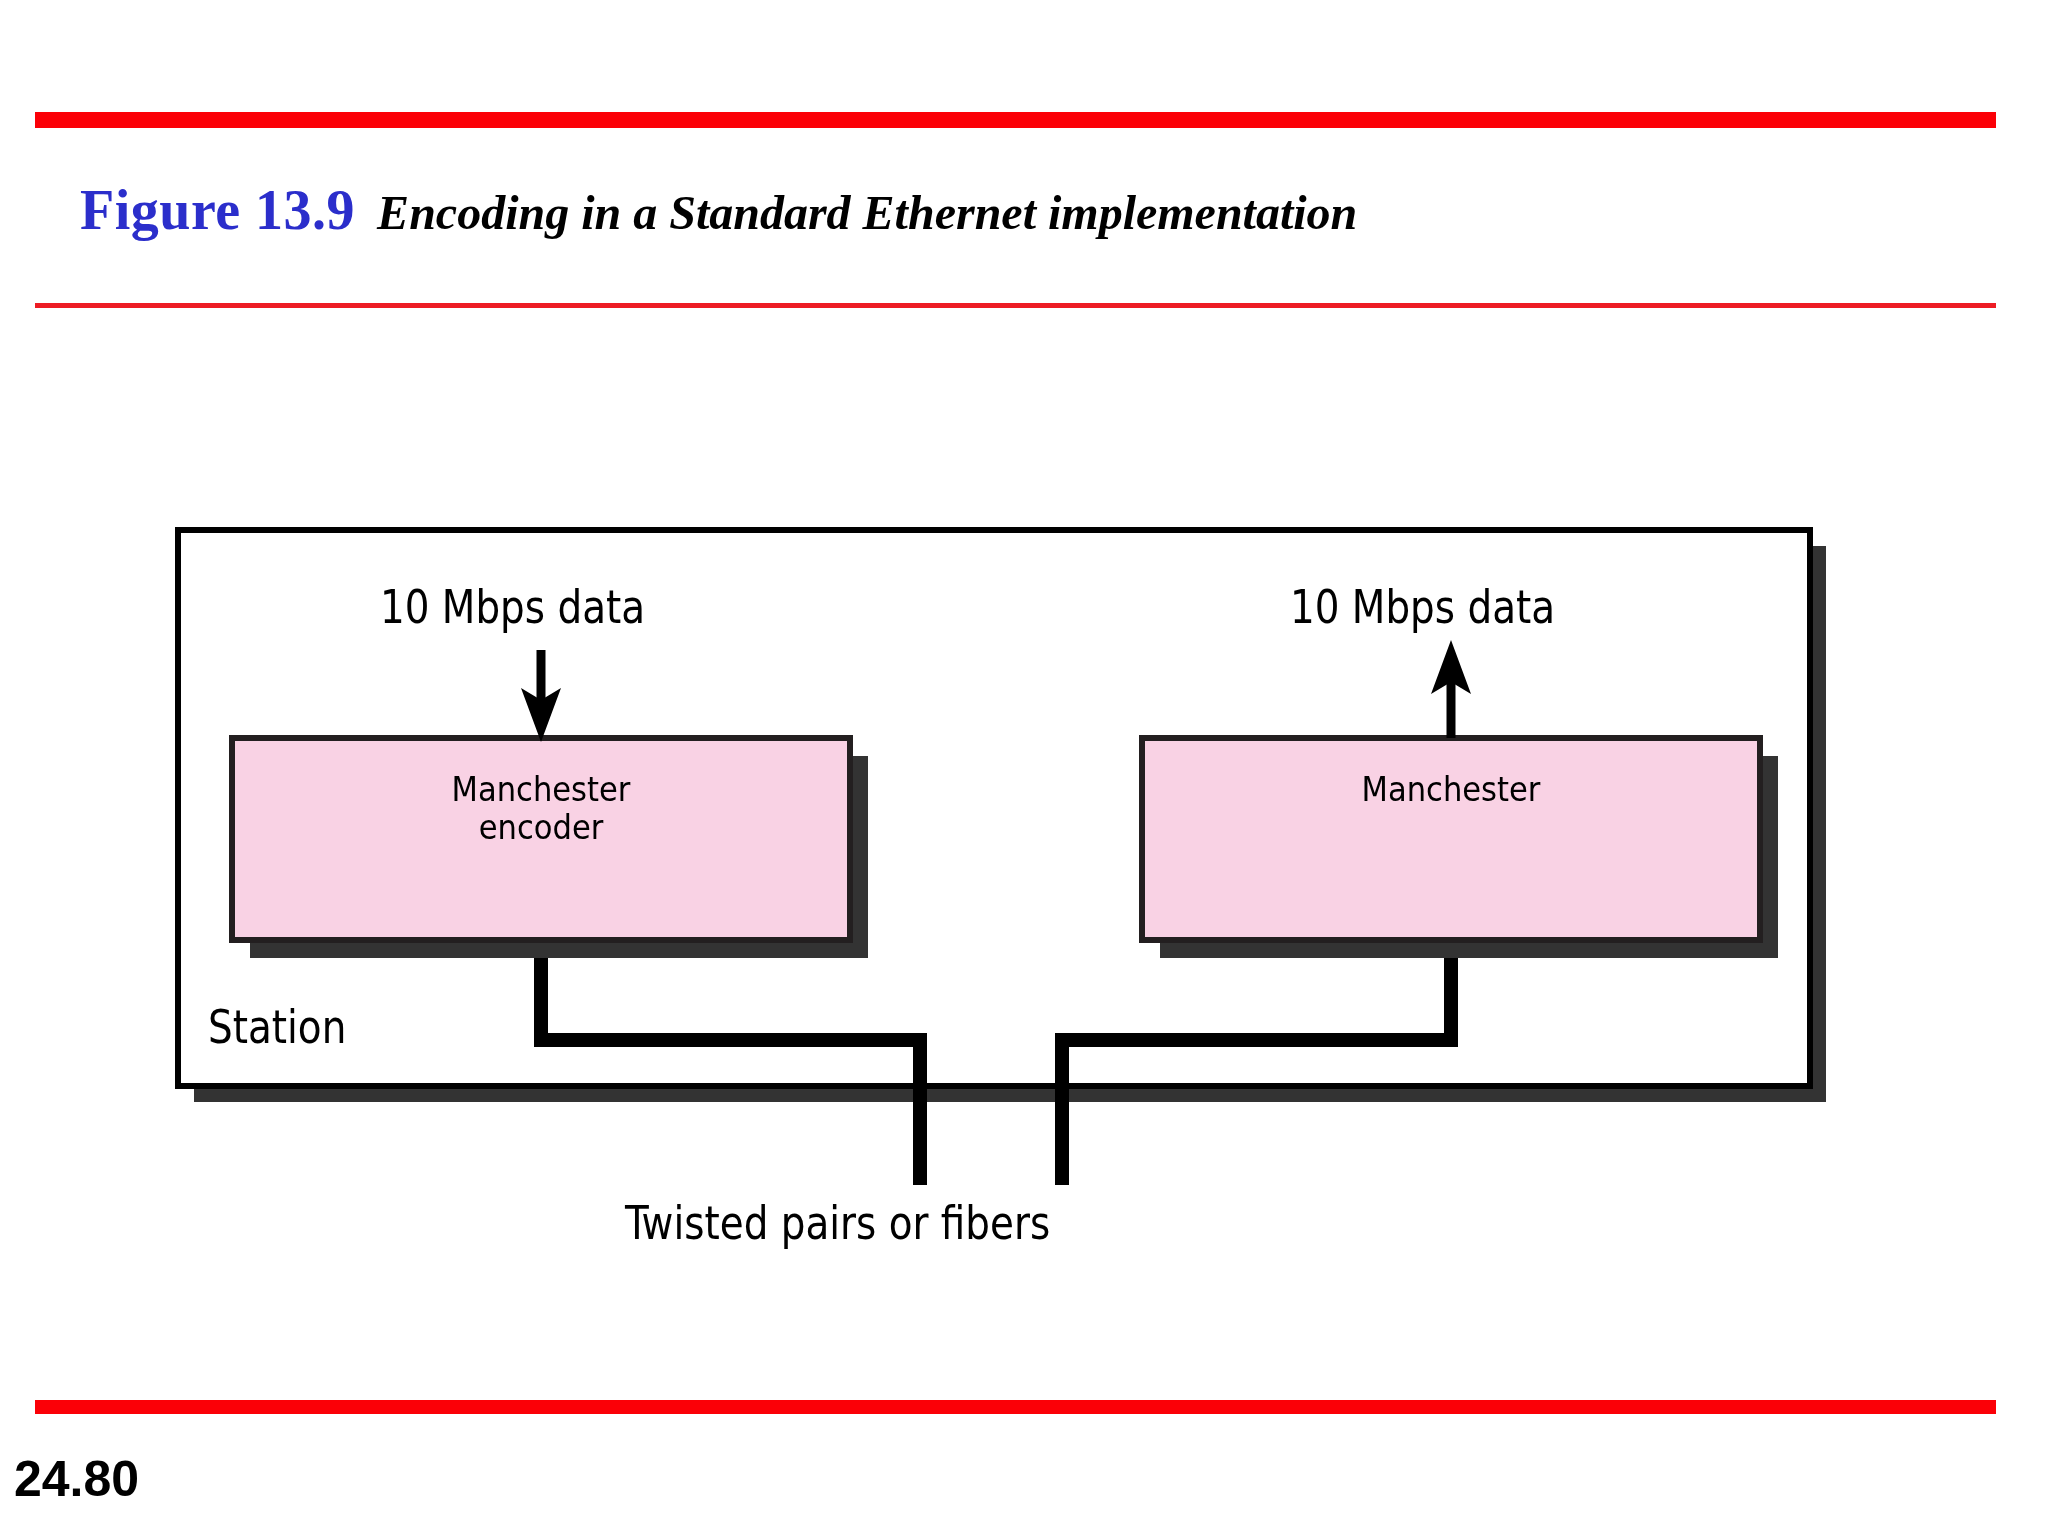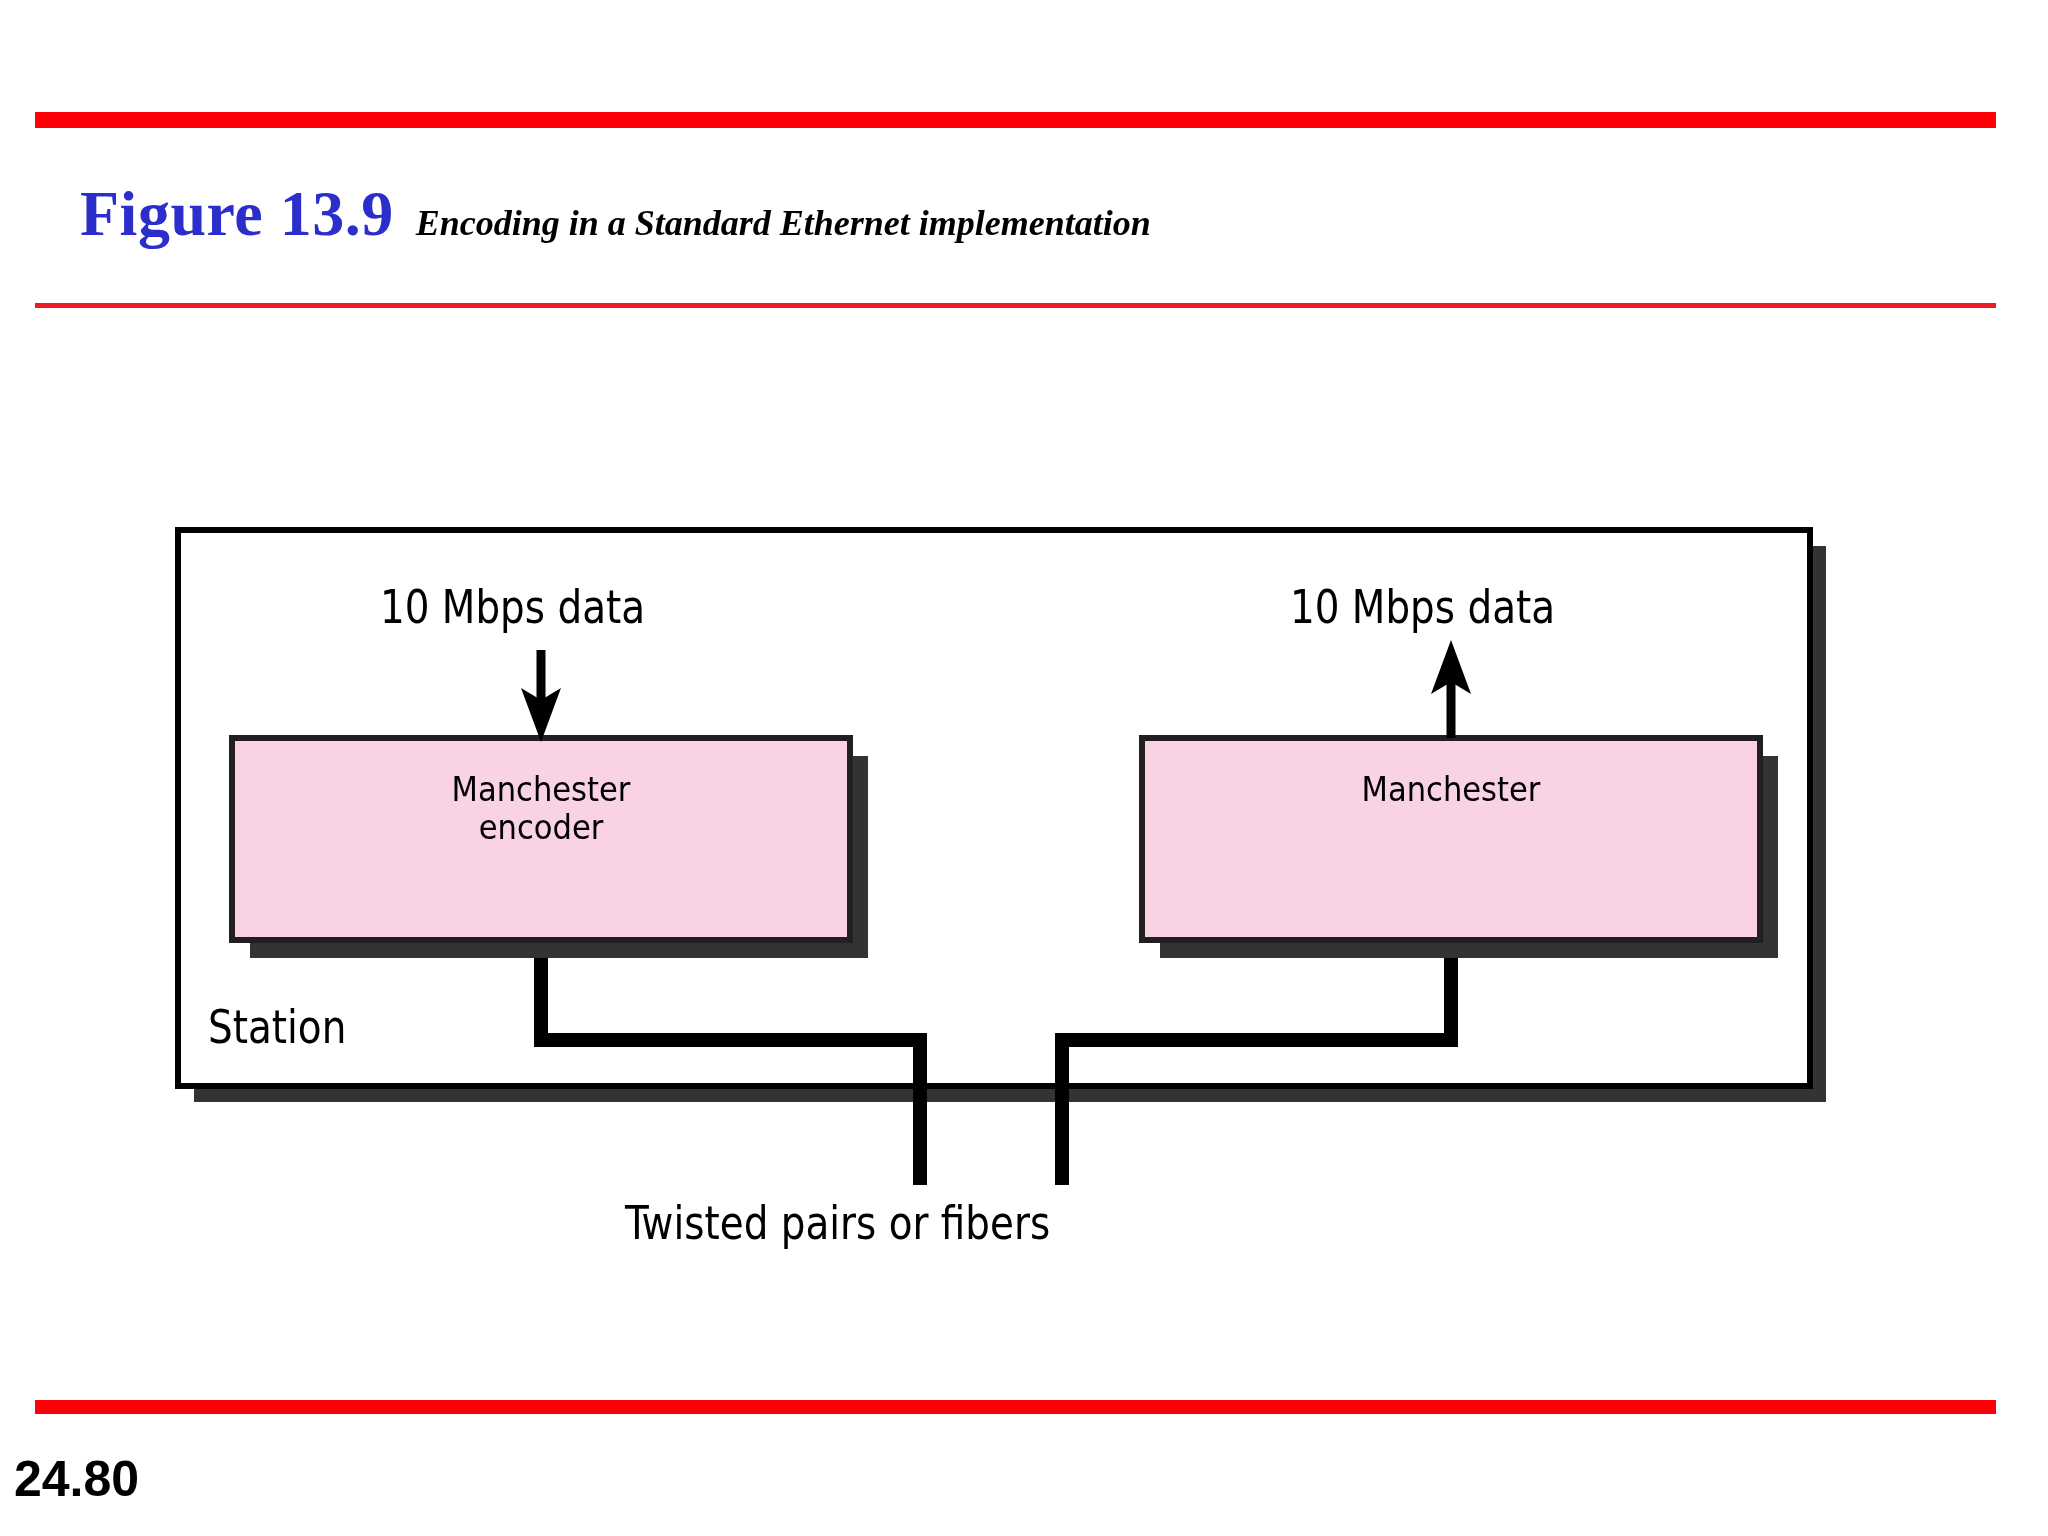--- a/index.html
+++ b/index.html
@@ -55,7 +55,7 @@
   .fig-title .fig-label {
     font-family: "Liberation Serif", "DejaVu Serif", serif;
     font-weight: bold;
-    font-size: 64px;
+    font-size: 56px;
     color: #2b2ecb;
     letter-spacing: 0.5px;
     text-align: center;

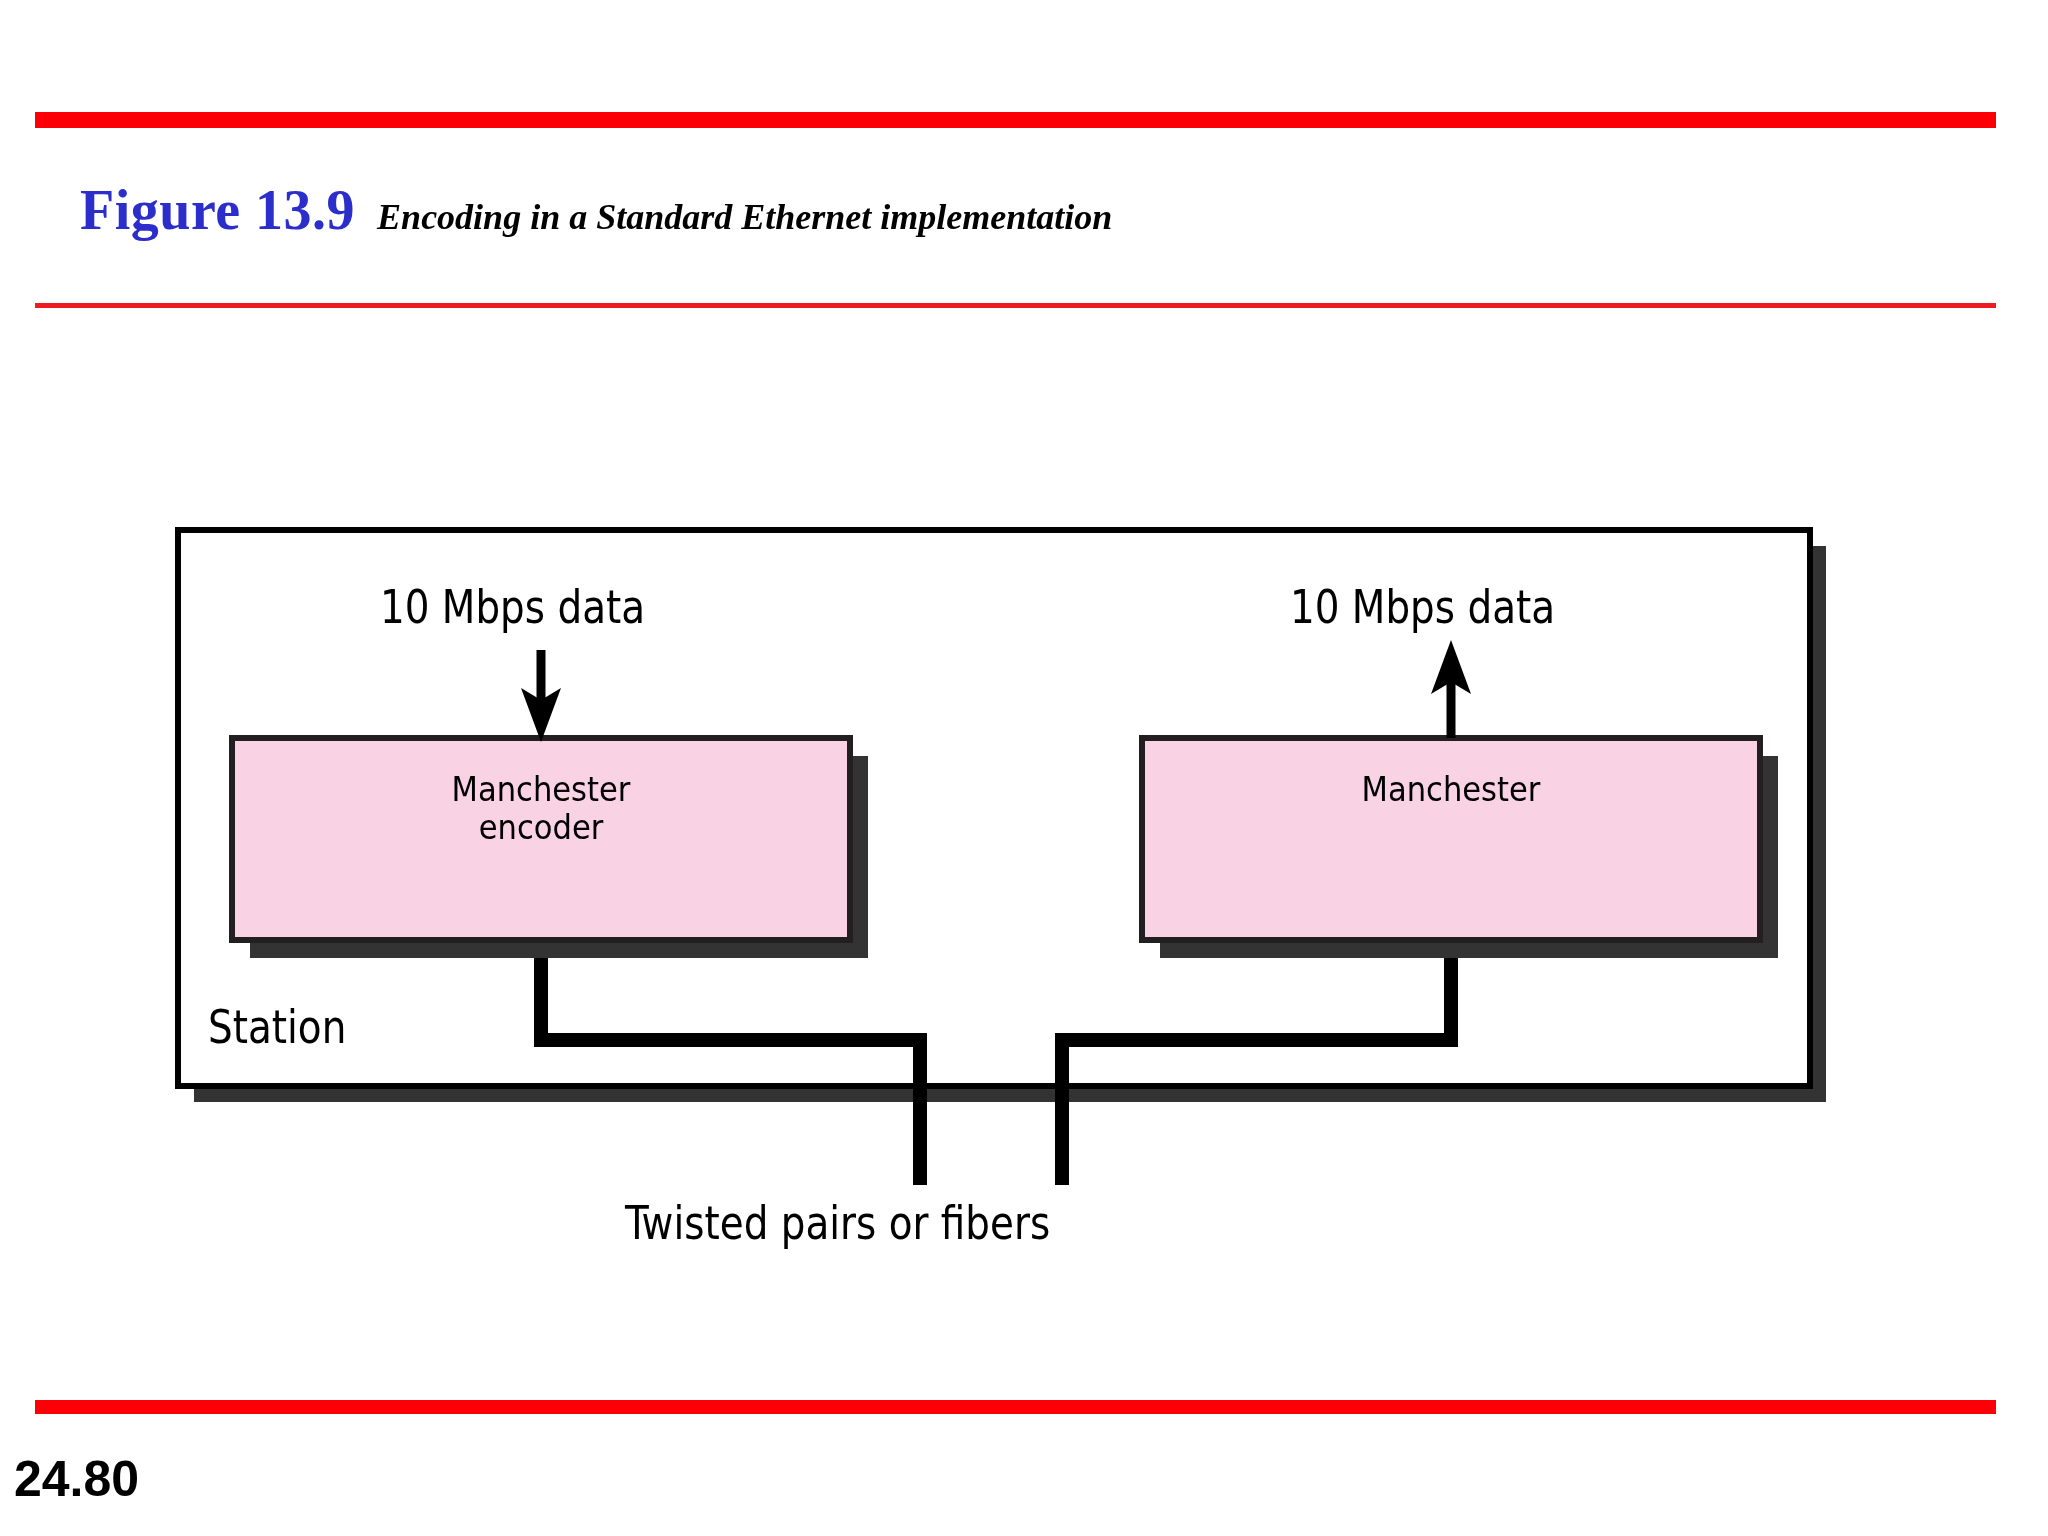--- a/index.html
+++ b/index.html
@@ -64,7 +64,7 @@
     font-family: "Liberation Serif", "DejaVu Serif", serif;
     font-weight: bold;
     font-style: italic;
-    font-size: 36px;
+    font-size: 48px;
     color: #000000;
     margin-left: 22px;
   }

